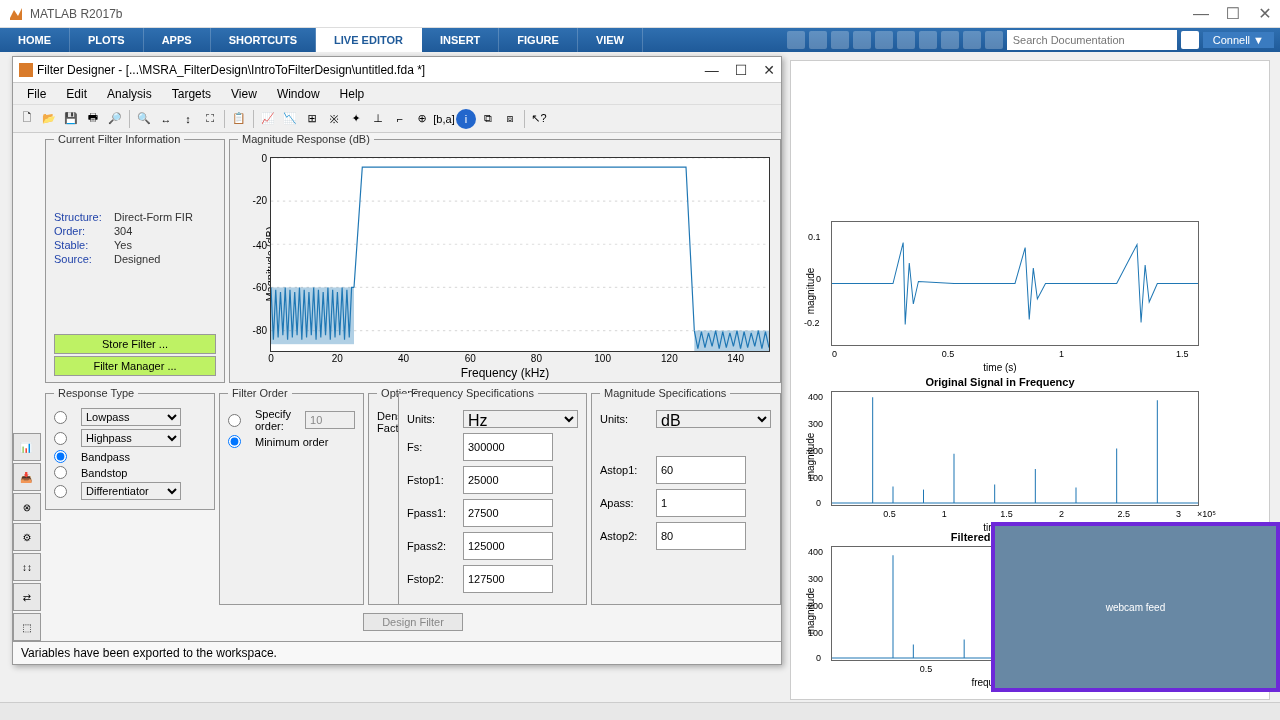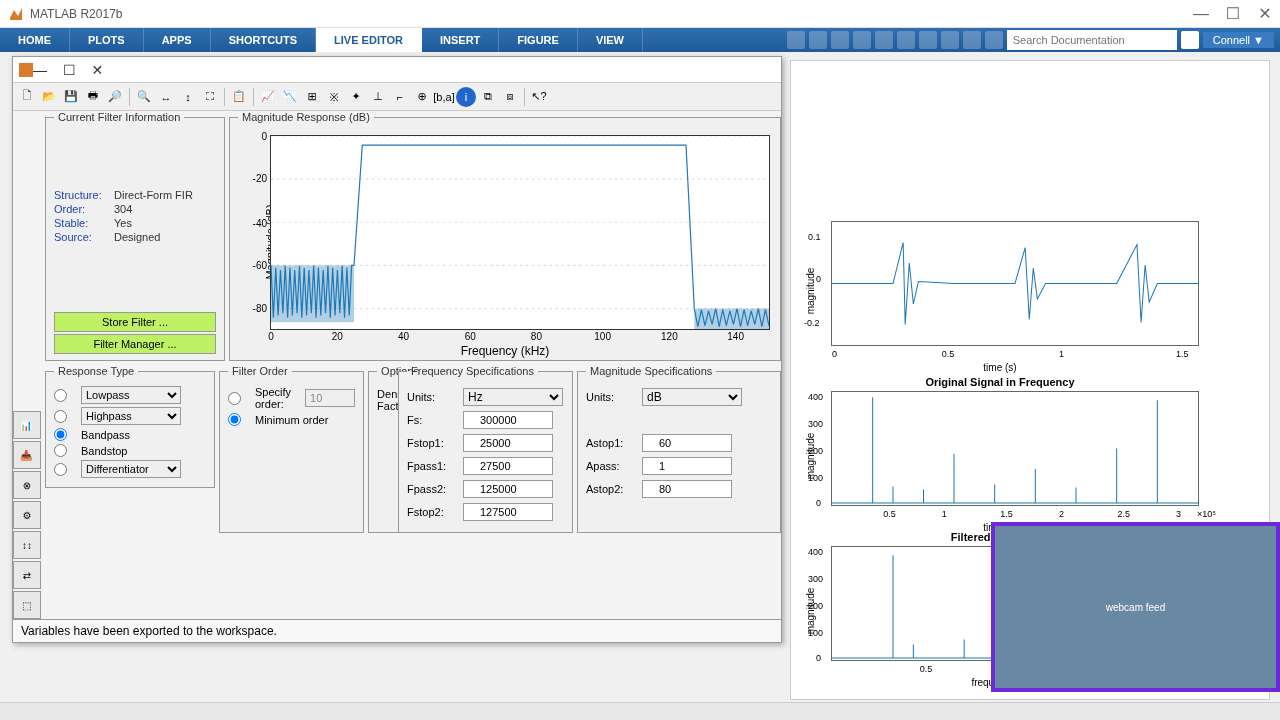--- a/index.html
+++ b/index.html
@@ -210,6 +210,7 @@
     <svg width="14" height="14">
         <rect width="14" height="14" fill="#d97b2a"></rect>
       </svg>
+    <span class="fd-title">Filter Designer -  [...\MSRA_FilterDesign\IntroToFilterDesign\untitled.fda *]</span>
     <div class="fd-controls">
       <span class="fd-ctrl">—</span>
       <span class="fd-ctrl">☐</span>

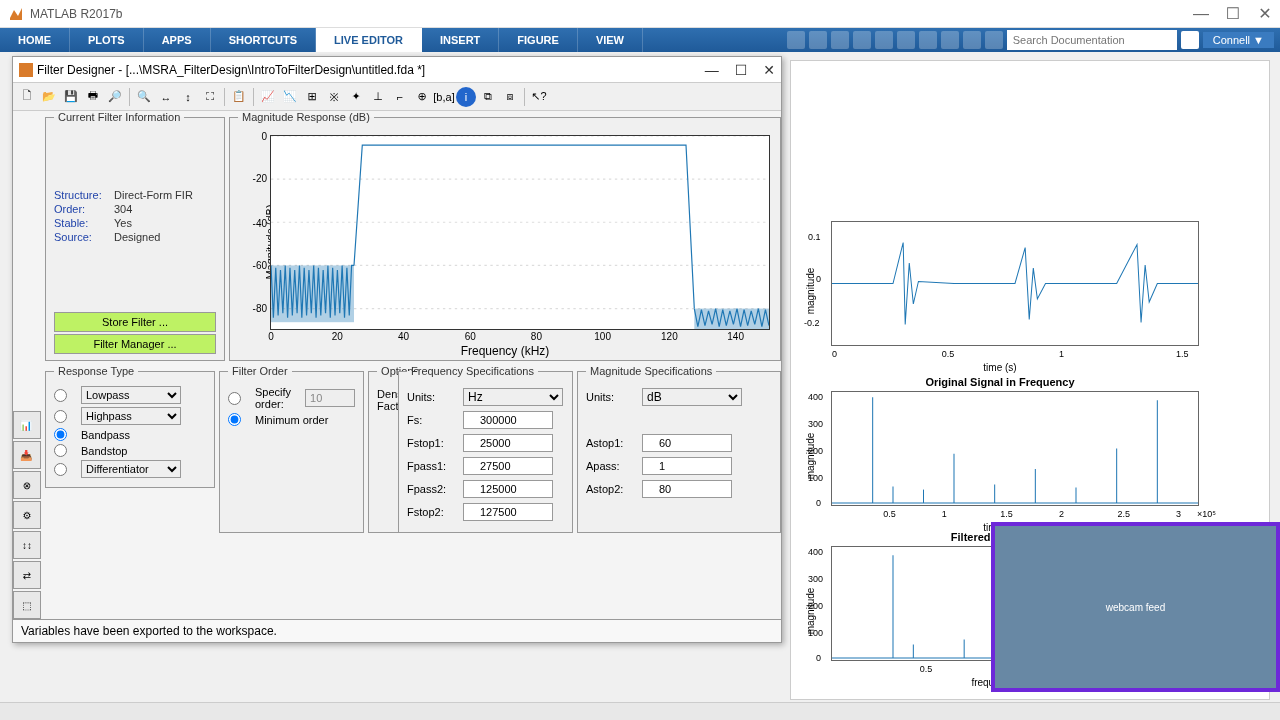--- a/index.html
+++ b/index.html
@@ -216,6 +216,15 @@
       <span class="fd-ctrl">☐</span>
       <span class="fd-ctrl">✕</span>
     </div>
+  </div>
+  <div class="fd-menubar">
+    <span class="fd-menu">File</span>
+    <span class="fd-menu">Edit</span>
+    <span class="fd-menu">Analysis</span>
+    <span class="fd-menu">Targets</span>
+    <span class="fd-menu">View</span>
+    <span class="fd-menu">Window</span>
+    <span class="fd-menu">Help</span>
   </div>
   <div class="fd-toolbar">
     <div class="fd-tbtn">🗋</div>

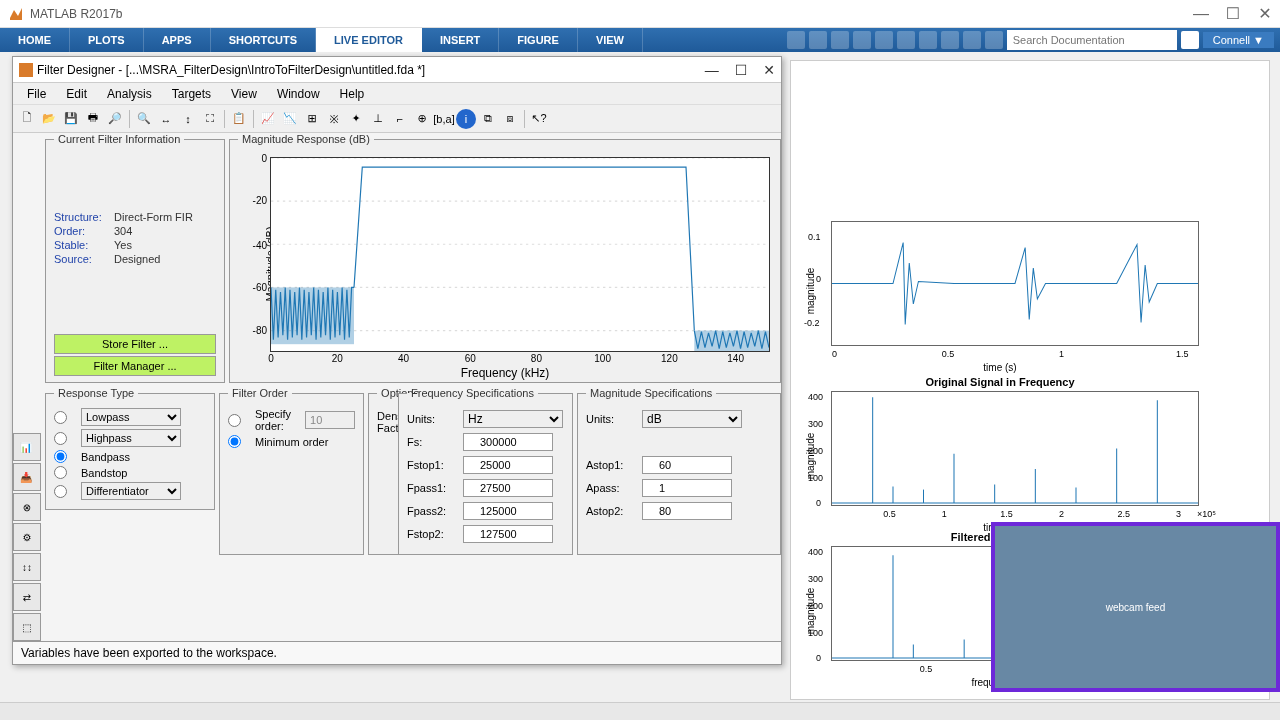--- a/index.html
+++ b/index.html
@@ -71,7 +71,7 @@
 .spec-row { display: flex; align-items: center; gap: 8px; margin: 5px 0; font-size: 11px; }
 .spec-label { width: 48px; }
 .spec-input { width: 90px; height: 18px; border: 1px solid #999; font-size: 11px; padding: 0 16px; background: #fff; }
-.spec-select { width: 100px; height: 18px; border: 1px solid #999; font-size: 12px; }
+.spec-select { width: 115px; height: 18px; border: 1px solid #999; font-size: 16px; }
 
 .design-btn-row { display: flex; justify-content: center; padding: 4px 0; }
 .design-btn { padding: 2px 18px; font-size: 11px; background: #e8e8e8; border: 1px solid #999; color: #888; }

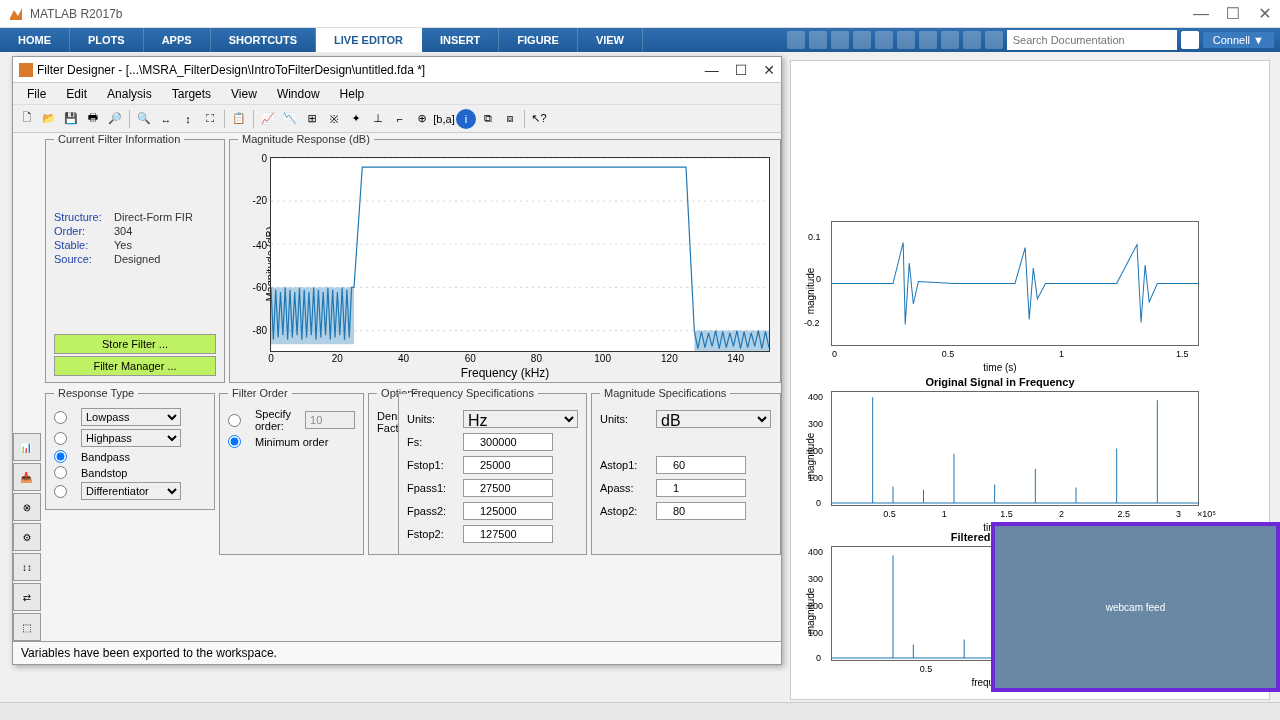--- a/index.html
+++ b/index.html
@@ -70,7 +70,7 @@
 
 .spec-row { display: flex; align-items: center; gap: 8px; margin: 5px 0; font-size: 11px; }
 .spec-label { width: 48px; }
-.spec-input { width: 90px; height: 18px; border: 1px solid #999; font-size: 11px; padding: 0 16px; background: #fff; }
+.spec-input { width: 90px; height: 28px; border: 1px solid #999; font-size: 11px; padding: 0 4px; background: #fff; }
 .spec-select { width: 115px; height: 18px; border: 1px solid #999; font-size: 16px; }
 
 .design-btn-row { display: flex; justify-content: center; padding: 4px 0; }

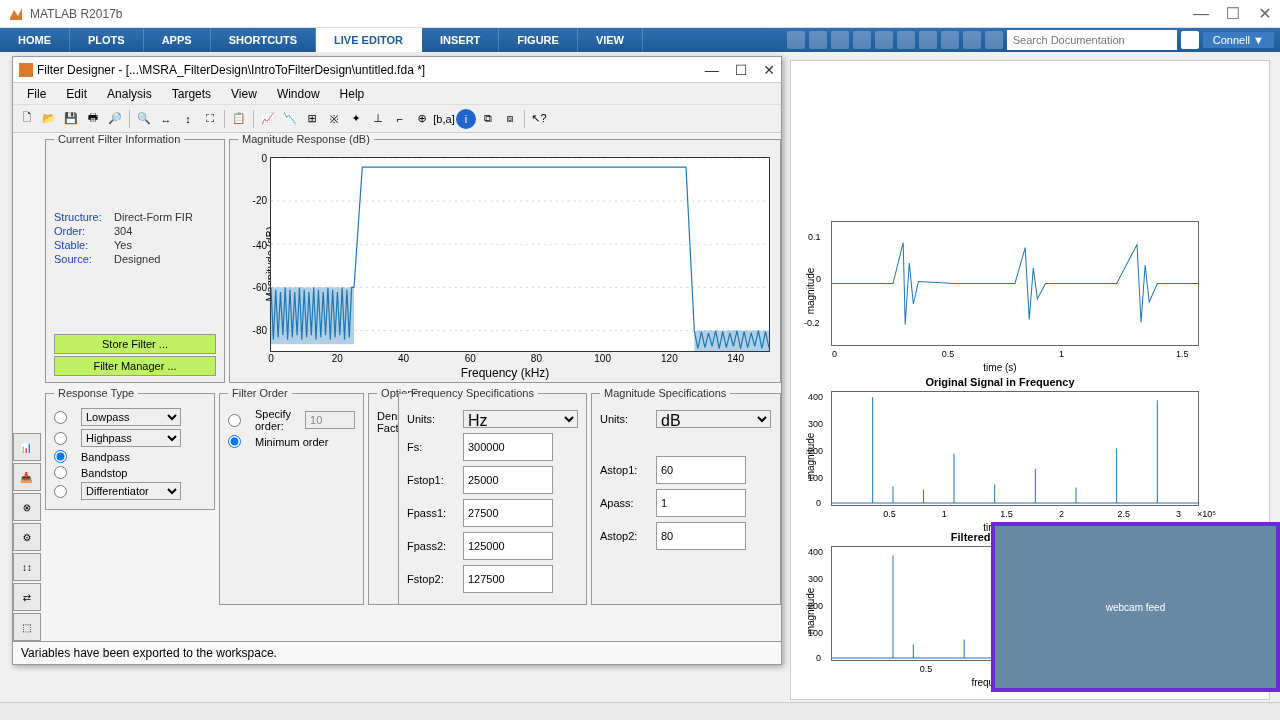--- a/index.html
+++ b/index.html
@@ -433,6 +433,9 @@
         </fieldset>
       </div>
 
+      <div class="design-btn-row">
+        <button class="design-btn">Design Filter</button>
+      </div>
     </div>
   </div>
   <div class="fd-status">Variables have been exported to the workspace.</div>

